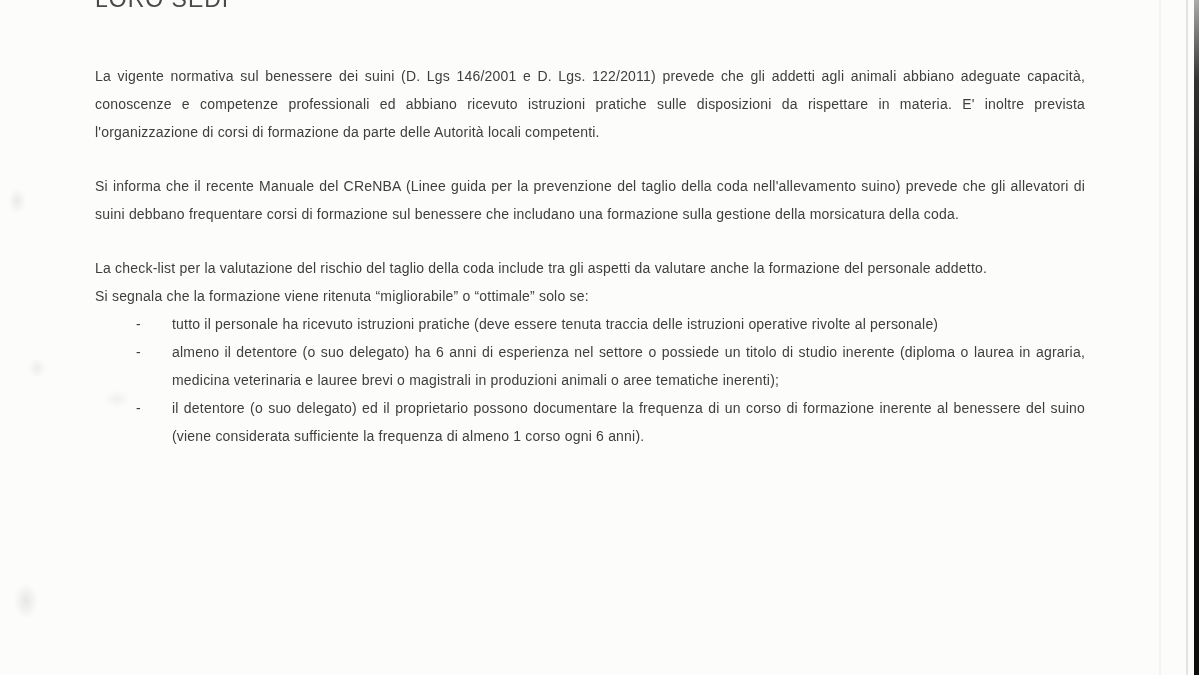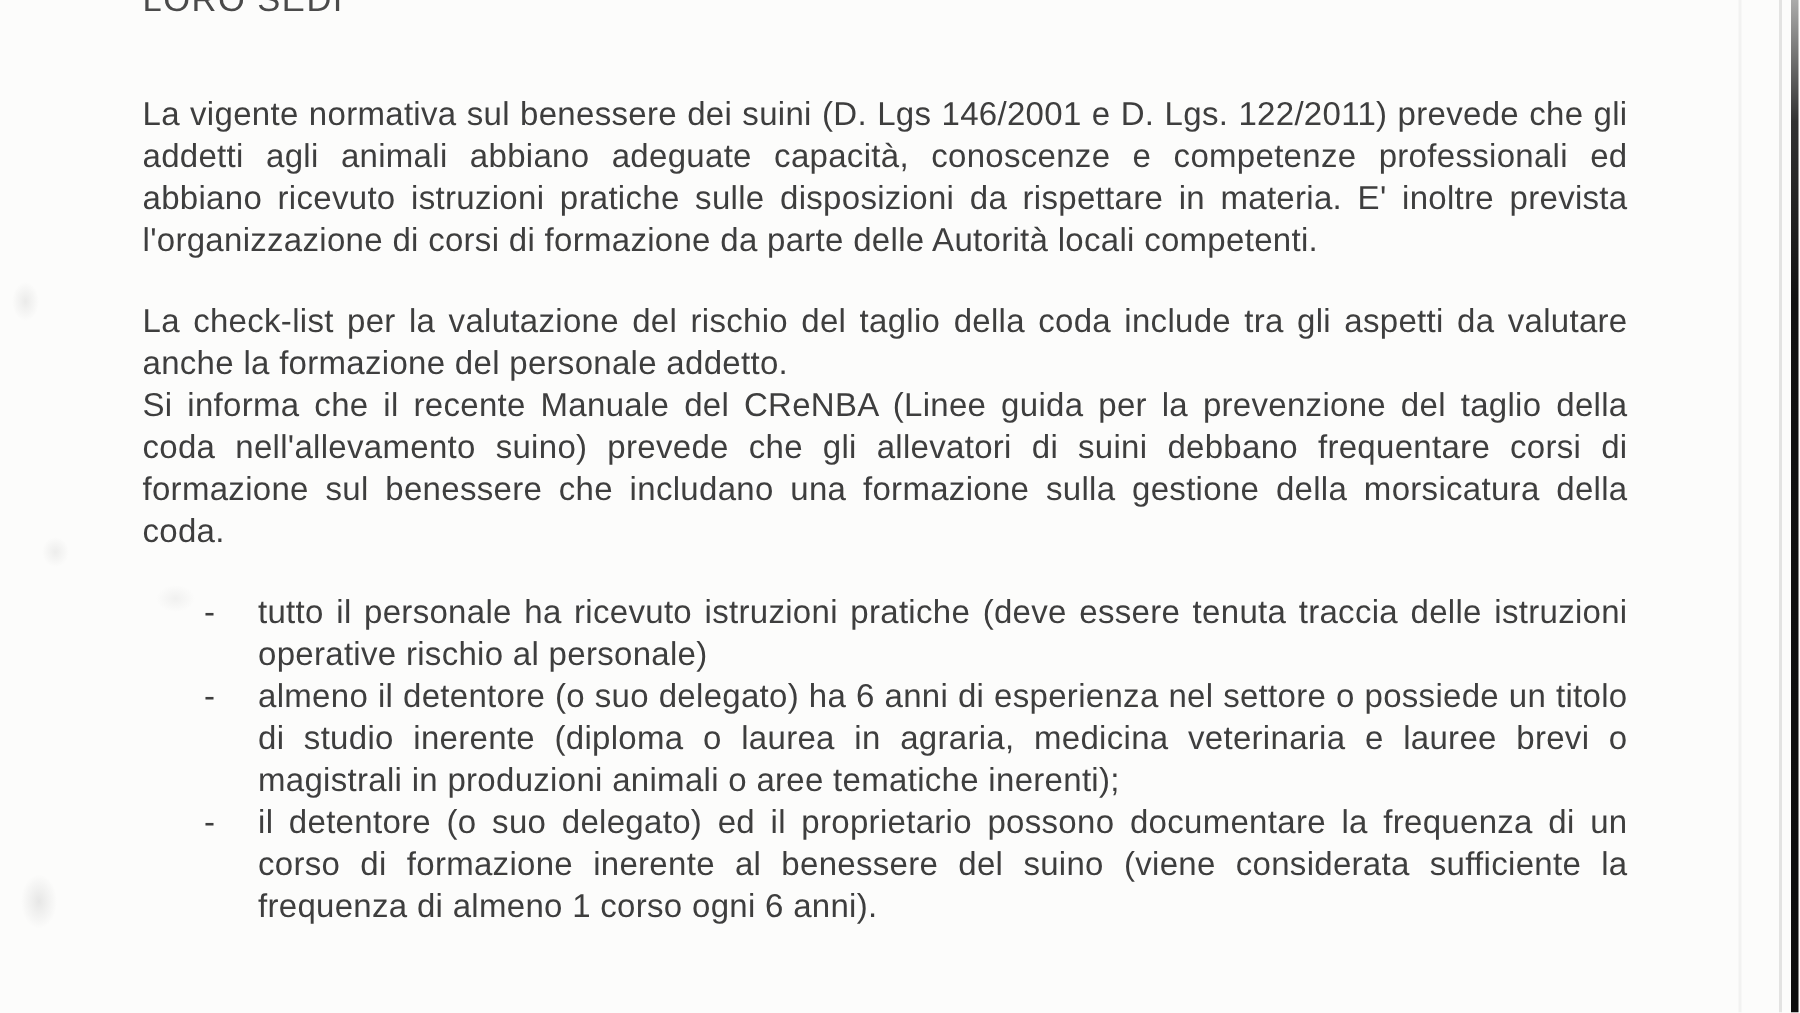--- a/index.html
+++ b/index.html
@@ -32,7 +32,7 @@
     left: 95px;
     top: 62px;
     width: 990px;
-    font-size: 22px;
+    font-size: 14px;
     line-height: 28px;
     letter-spacing: 0.2px;
     text-align: justify;

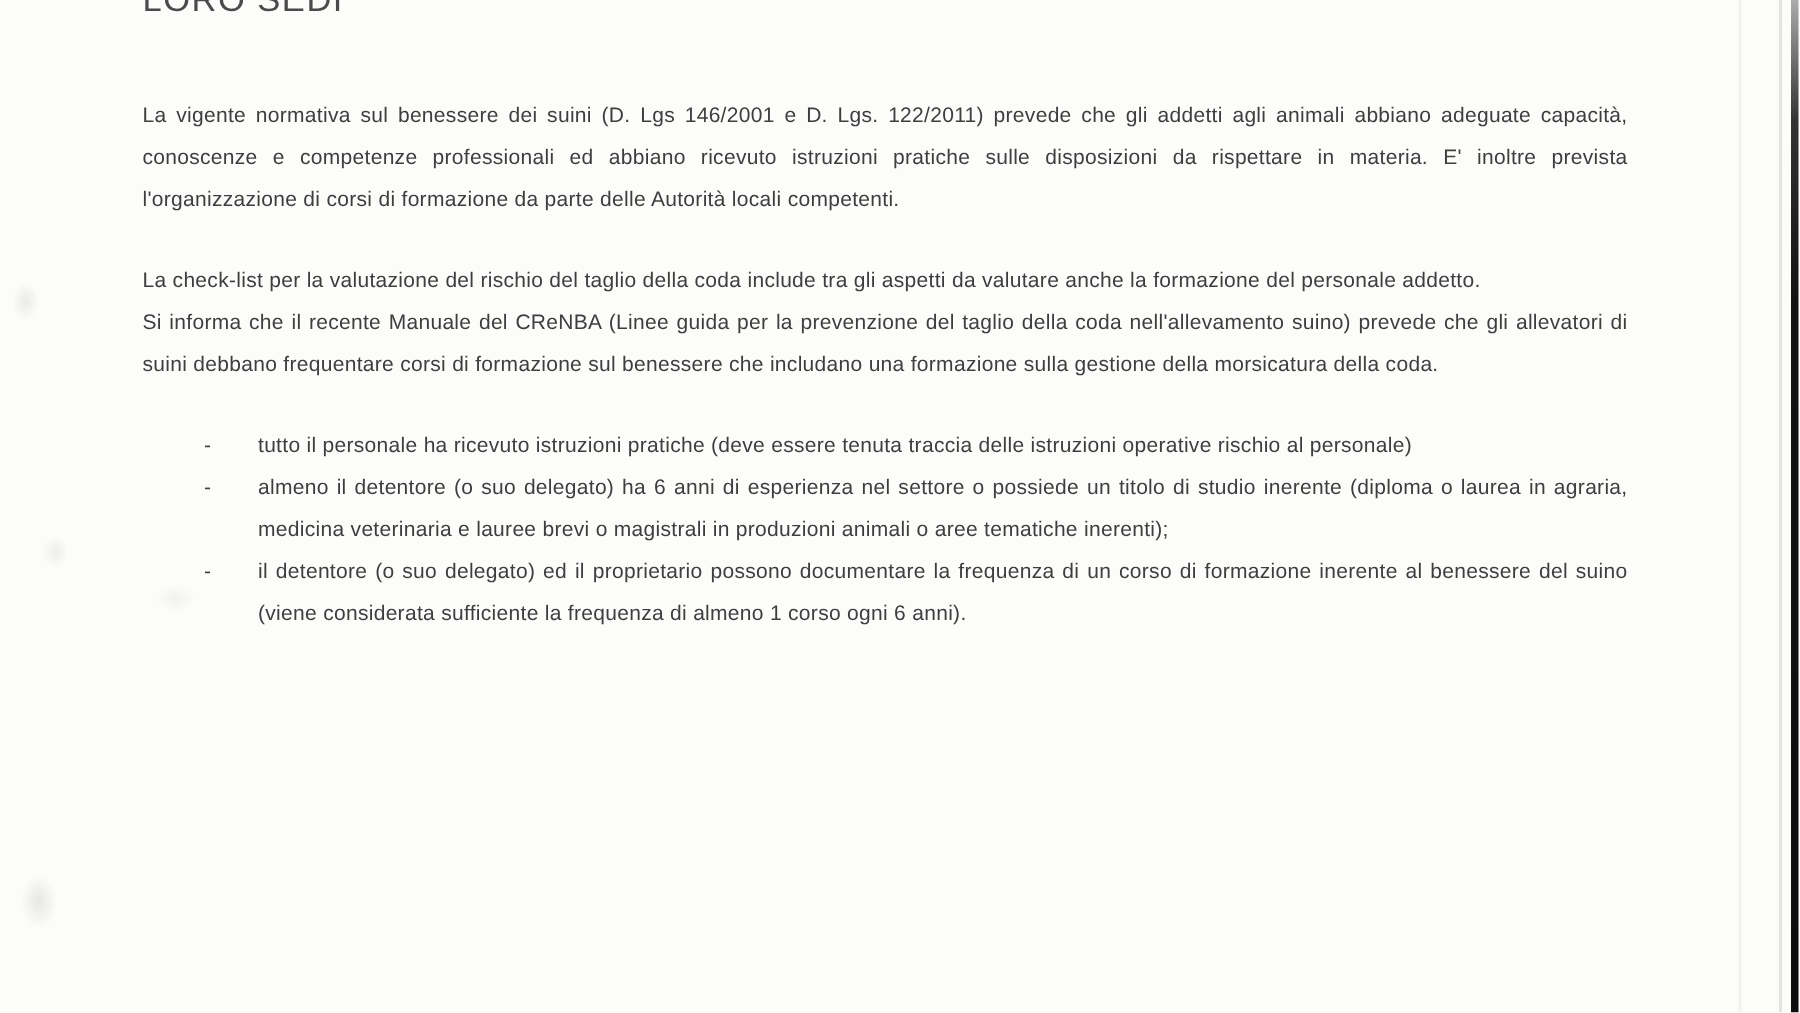--- a/index.html
+++ b/index.html
@@ -111,9 +111,9 @@
 
     <p class="para">La vigente normativa sul benessere dei suini (D. Lgs 146/2001 e D. Lgs. 122/2011) prevede che gli addetti agli animali abbiano adeguate capacità, conoscenze e competenze professionali ed abbiano ricevuto istruzioni pratiche sulle disposizioni da rispettare in materia. E' inoltre prevista l'organizzazione di corsi di formazione da parte delle Autorità locali competenti.</p>
 
+    <p class="para">Si informa che il recente Manuale del CReNBA (Linee guida per la prevenzione del taglio della coda nell'allevamento suino) prevede che gli allevatori di suini debbano frequentare corsi di formazione sul benessere che includano una formazione sulla gestione della morsicatura della coda.</p>
+
     <p class="para tight">La check-list per la valutazione del rischio del taglio della coda include tra gli aspetti da valutare anche la formazione del personale addetto.</p>
-
-    <p class="para">Si informa che il recente Manuale del CReNBA (Linee guida per la prevenzione del taglio della coda nell'allevamento suino) prevede che gli allevatori di suini debbano frequentare corsi di formazione sul benessere che includano una formazione sulla gestione della morsicatura della coda.</p>
 
 
     <ul class="bullets">

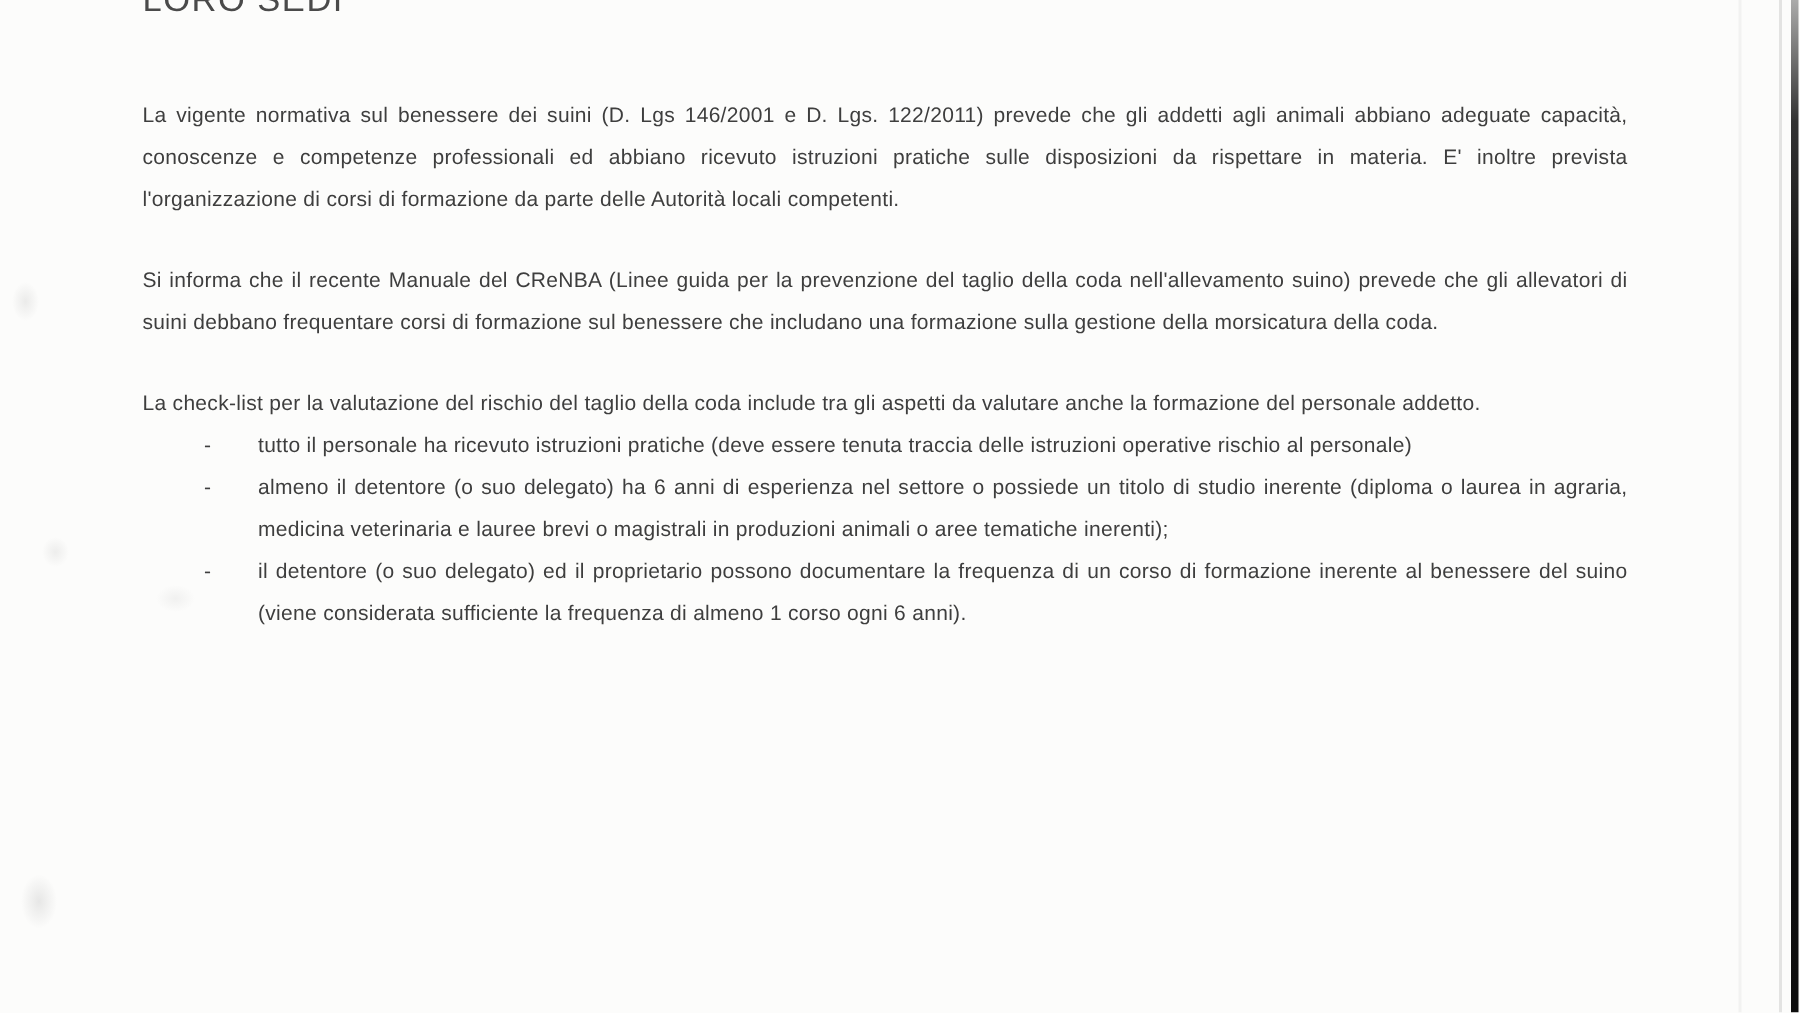--- a/index.html
+++ b/index.html
@@ -115,6 +115,7 @@
 
     <p class="para tight">La check-list per la valutazione del rischio del taglio della coda include tra gli aspetti da valutare anche la formazione del personale addetto.</p>
 
+    <p class="para tight">Si segnala che la formazione viene ritenuta “migliorabile” o “ottimale” solo se:</p>
 
     <ul class="bullets">
       <li class="bullet">

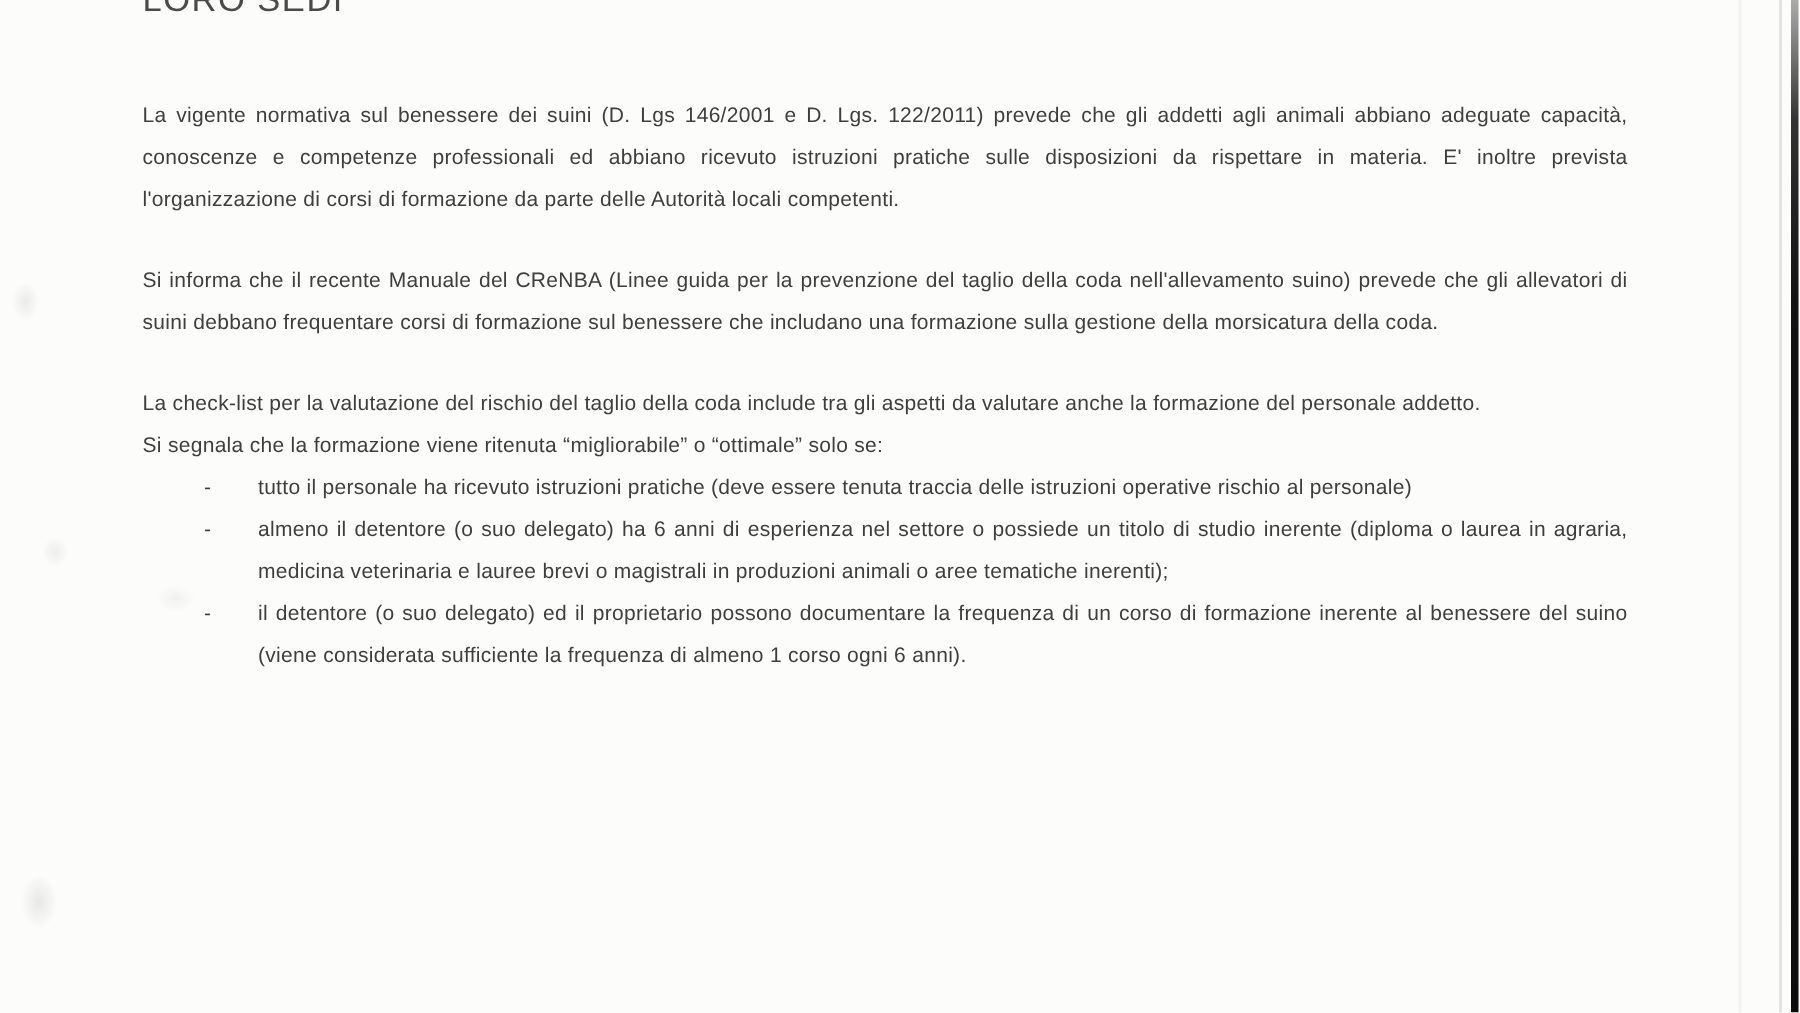--- a/index.html
+++ b/index.html
@@ -120,7 +120,7 @@
     <ul class="bullets">
       <li class="bullet">
         <span class="dash">-</span>
-        <span class="btext">tutto il personale ha ricevuto istruzioni pratiche (deve essere tenuta traccia delle istruzioni operative rischio al personale)</span>
+        <span class="btext">tutto il personale ha ricevuto istruzioni pratiche (deve essere tenuta traccia delle istruzioni operative rivolte al personale)</span>
       </li>
       <li class="bullet">
         <span class="dash">-</span>

